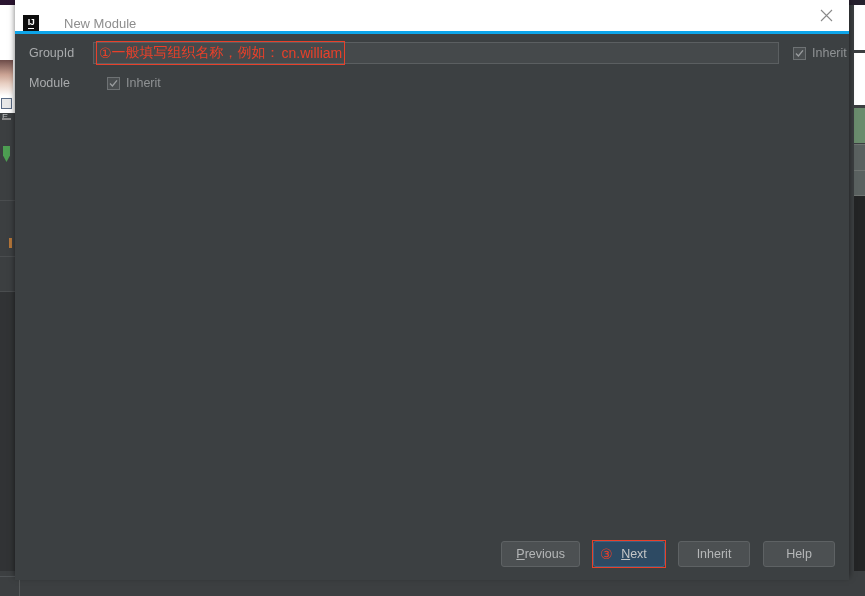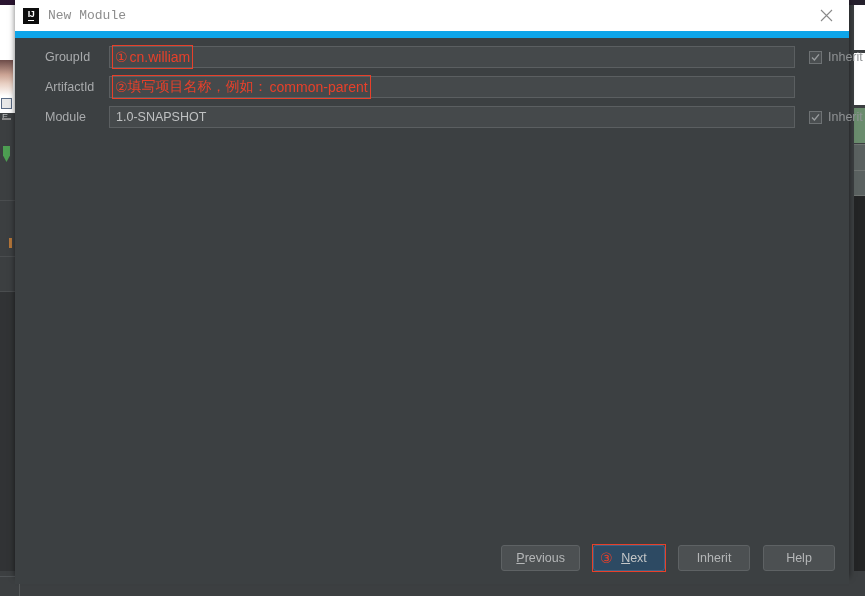--- a/index.html
+++ b/index.html
@@ -174,8 +174,8 @@
     height: 31px;
     background: #ffffff;
     display: flex;
-    align-items: center;
-    border-bottom: 7px solid #0ea5e9;
+    align-items: flex-end;
+    border-bottom: 3px solid #0ea5e9;
   }
   .ij-logo {
     margin-left: 8px;

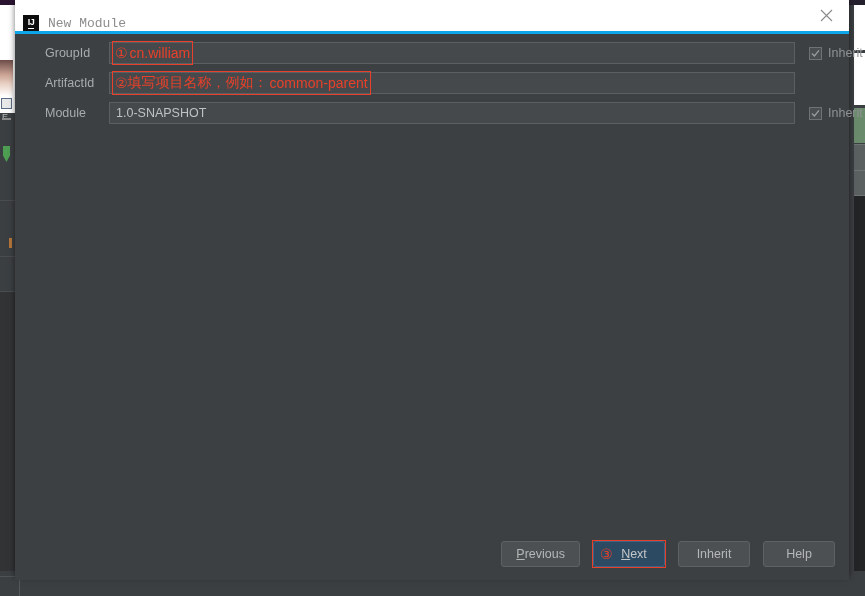--- a/index.html
+++ b/index.html
@@ -197,10 +197,10 @@
     padding-bottom: 1px;
   }
   .title-text {
-    margin-left: 9px;
+    margin-left: 25px;
     font-size: 13px;
     color: #8d8d8d;
-    font-family: Liberation Mono, monospace;
+    font-family: Liberation Sans, sans-serif;
   }
   .title-close {
     position: absolute;

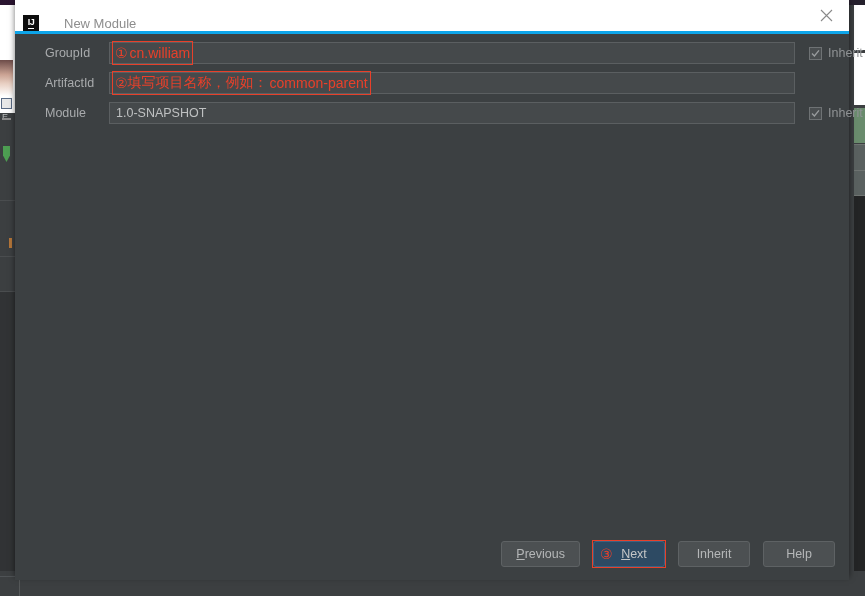--- a/index.html
+++ b/index.html
@@ -230,7 +230,7 @@
     align-items: center;
     height: 26px;
     margin-bottom: 4px;
-    padding-left: 30px;
+    padding-left: 14px;
   }
   .form-label {
     width: 64px;

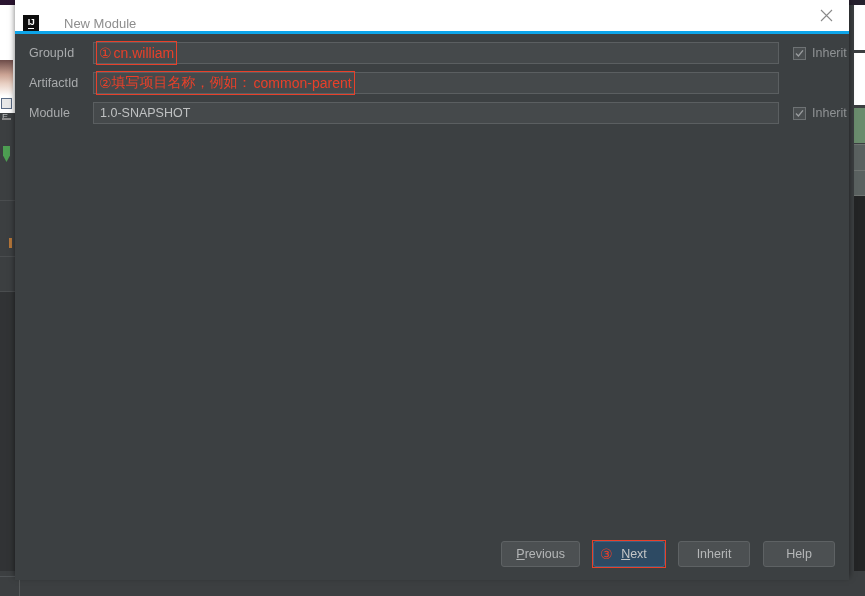--- a/index.html
+++ b/index.html
@@ -435,6 +435,7 @@
             <span class="field-text"></span>
             <div class="annot">
               <span class="num">①</span>
+              <span>一般填写组织名称，例如：</span>
               <span class="code">cn.william</span>
             </div>
           </div>

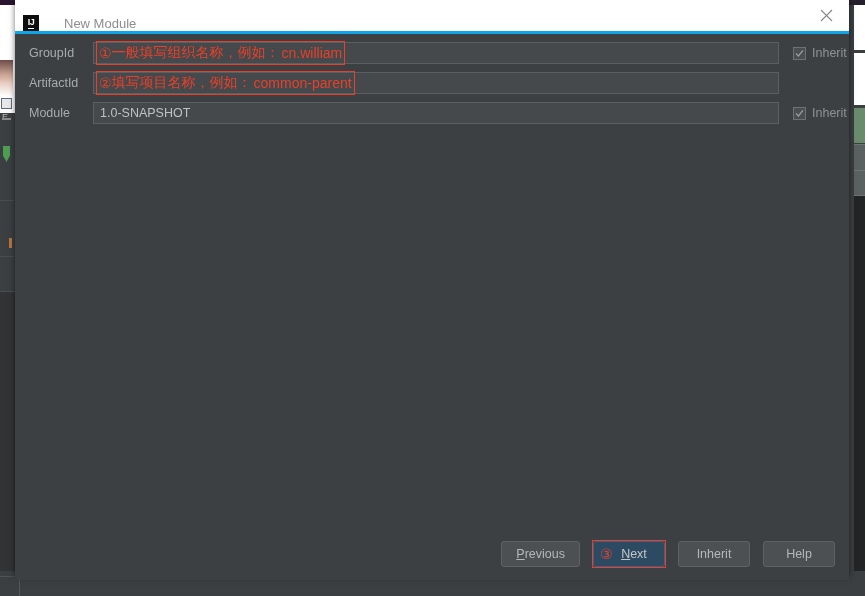--- a/index.html
+++ b/index.html
@@ -449,18 +449,6 @@
           </div>
         </div>
 
-        <div class="form-row">
-          <div class="form-label">ArtifactId</div>
-          <div class="field empty">
-            <span class="field-text"></span>
-            <div class="annot">
-              <span class="num">②</span>
-              <span>填写项目名称，例如：</span>
-              <span class="code">common-parent</span>
-            </div>
-          </div>
-          <div class="inherit-spacer"></div>
-        </div>
 
         <div class="form-row">
           <div class="form-label">Module</div>

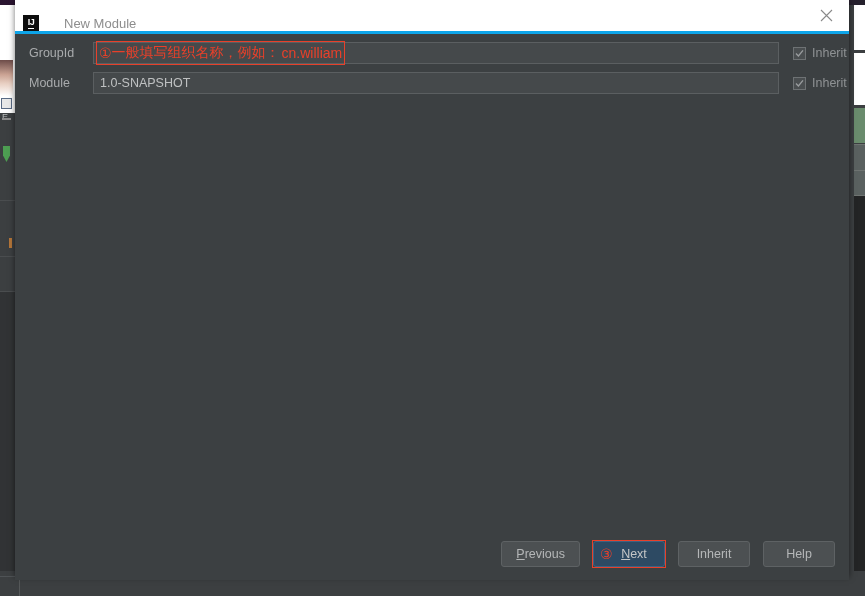--- a/index.html
+++ b/index.html
@@ -452,9 +452,6 @@
 
         <div class="form-row">
           <div class="form-label">Module</div>
-          <div class="field">
-            <span class="field-text">1.0-SNAPSHOT</span>
-          </div>
           <div class="inherit-wrap">
             <span class="checkbox">
               <svg width="9" height="9" viewBox="0 0 9 9">

